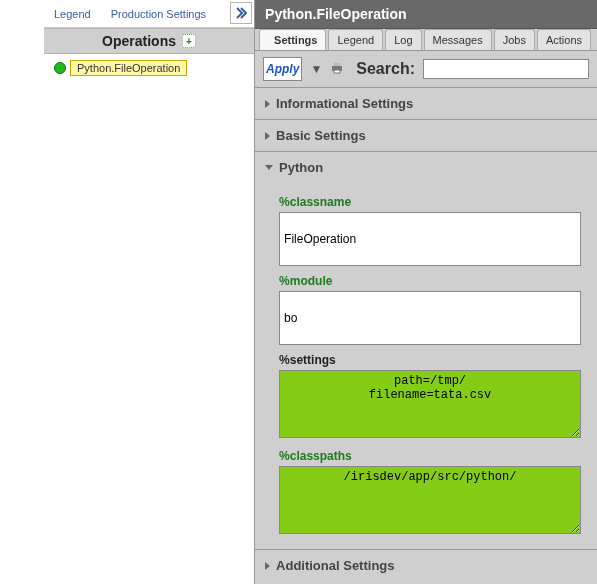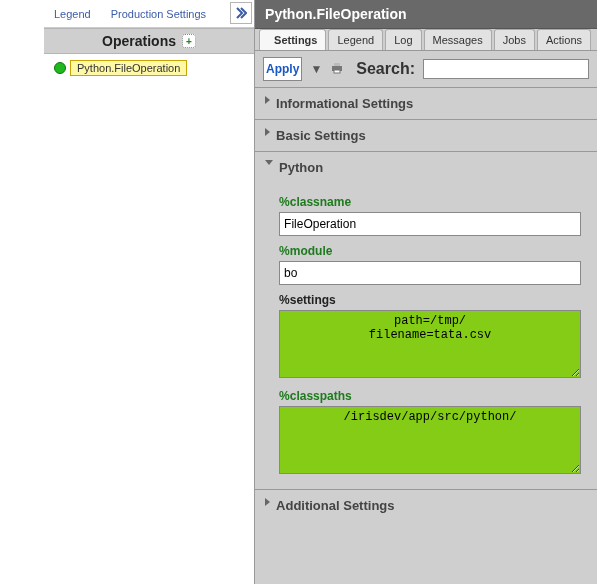--- a/index.html
+++ b/index.html
@@ -26,7 +26,7 @@
 .tab { padding: 4px 8px; font-size: 11px; color: #333; background: #e2e2e2; border: 1px solid #aaa; border-bottom: none; margin-right: 2px; border-radius: 3px 3px 0 0; cursor: pointer; }
 .tab.active { background: #f7f7f7; font-weight: bold; padding-left: 14px; }
 .toolbar { display: flex; align-items: center; padding: 6px 8px; gap: 8px; }
-.apply-btn { background: #fff; border: 1px solid #888; color: #1a56c4; font-weight: bold; padding: 4px 2px; border-radius: 0; cursor: pointer; font-size: 12px; }
+.apply-btn { background: #fff; border: 1px solid #888; color: #1a56c4; font-weight: bold; padding: 4px 2px; border-radius: 0; cursor: pointer; font-size: 12px; font-style: italic; }
 .tool-ico { color: #555; cursor: pointer; }
 .search-lbl { font-size: 16px; color: #333; font-weight: bold; margin-left: 4px; }
 .search-input { flex: 1; border: 1px solid #888; height: 20px; padding: 2px 4px; font-size: 11px; background: #fff; }

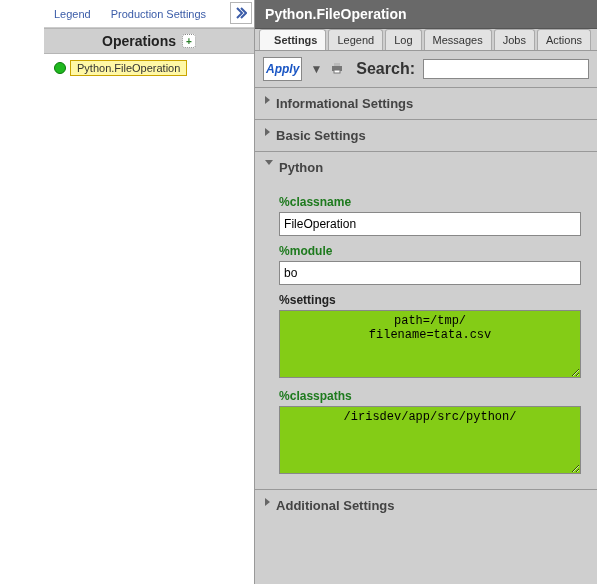--- a/index.html
+++ b/index.html
@@ -33,7 +33,7 @@
 
 .sections { flex: 1; overflow-y: auto; }
 .section { border-top: 1px solid #999; }
-.section-hdr { display: flex; align-items: flex-start; gap: 6px; padding: 8px 10px; font-weight: bold; color: #444; font-size: 13px; cursor: pointer; }
+.section-hdr { display: flex; align-items: center; gap: 6px; padding: 8px 10px; font-weight: bold; color: #444; font-size: 13px; cursor: pointer; }
 .chev { width: 0; height: 0; border-top: 4px solid transparent; border-bottom: 4px solid transparent; border-left: 5px solid #666; }
 .chev.open { border-left: 4px solid transparent; border-right: 4px solid transparent; border-top: 5px solid #666; border-bottom: none; }
 .section-body { padding: 4px 16px 12px 24px; display: none; }

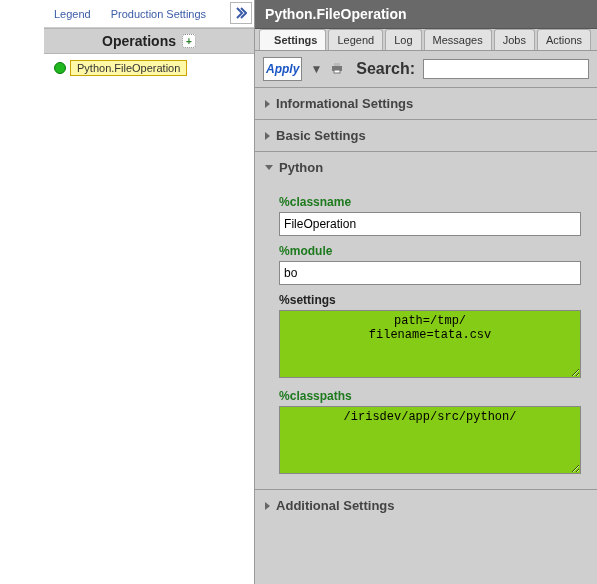--- a/index.html
+++ b/index.html
@@ -41,7 +41,7 @@
 .field-lbl { font-weight: bold; font-size: 12px; margin-top: 8px; margin-bottom: 3px; display: block; }
 .lbl-green { color: #1e7a1e; }
 .lbl-black { color: #222; }
-.txt-input { width: 100%; border: 1px solid #888; padding: 4px 4px; font-size: 12px; background: #fff; font-family: inherit; }
+.txt-input { width: 100%; border: 1px solid #888; padding: 19px 4px; font-size: 12px; background: #fff; font-family: inherit; }
 .txt-area { width: 100%; height: 68px; border: 1px solid #888; padding: 3px 4px; font-size: 12px; background: #84cc16; font-family: Liberation Mono, monospace; resize: both; text-align: center; }
 </style>
 </head>

